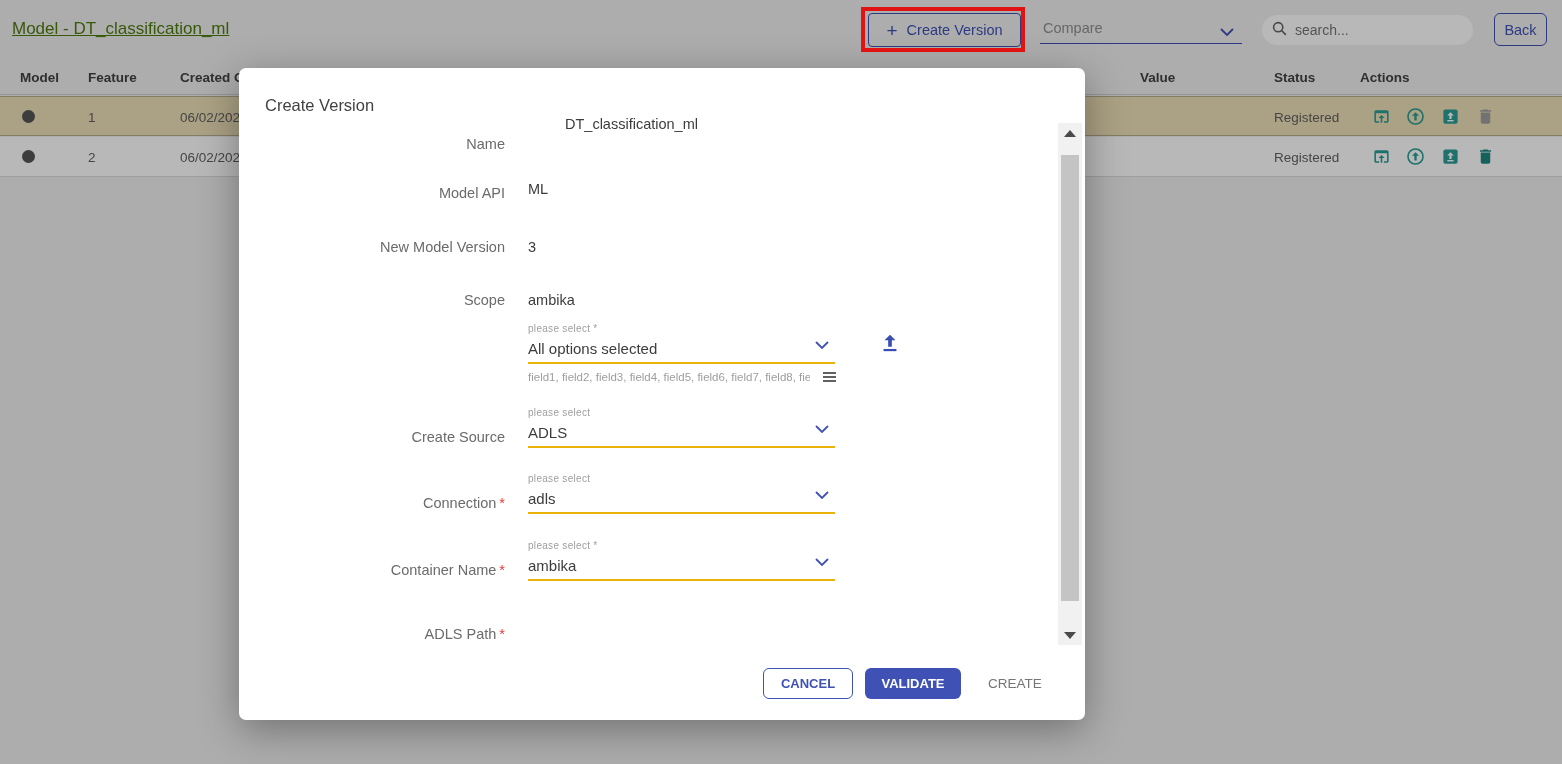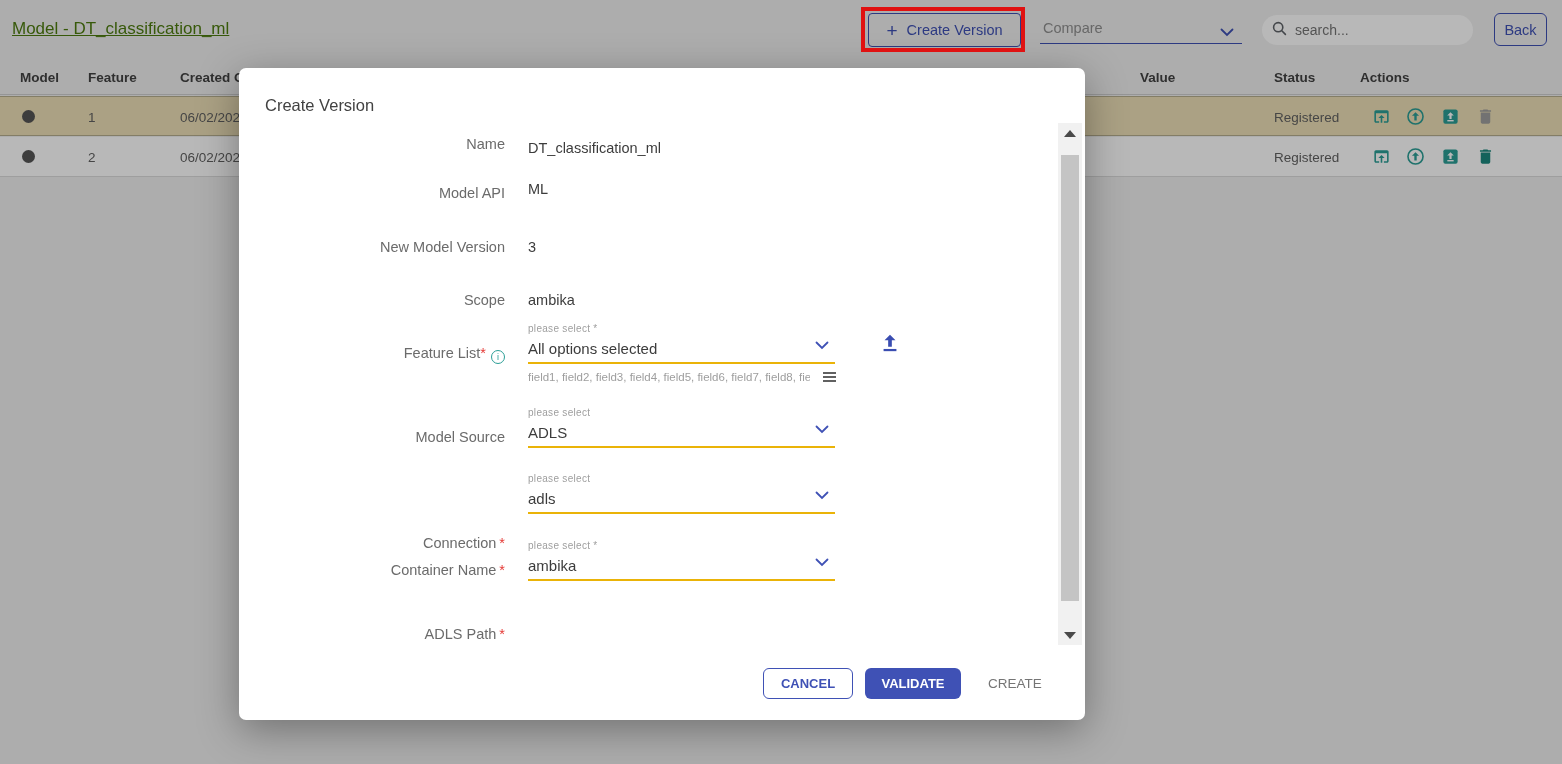--- a/index.html
+++ b/index.html
@@ -210,7 +210,7 @@
   <div class="modal-title">Create Version</div>
 
   <div class="flabel" style="top:68px;">Name</div>
-  <div class="fvalue" style="top:72px;">DT_classification_ml</div>
+  <div class="fvalue" style="top:48px;margin-left:37px;">DT_classification_ml</div>
 
   <div class="flabel" style="top:117px;">Model API</div>
   <div class="fvalue" style="top:113px;">ML</div>

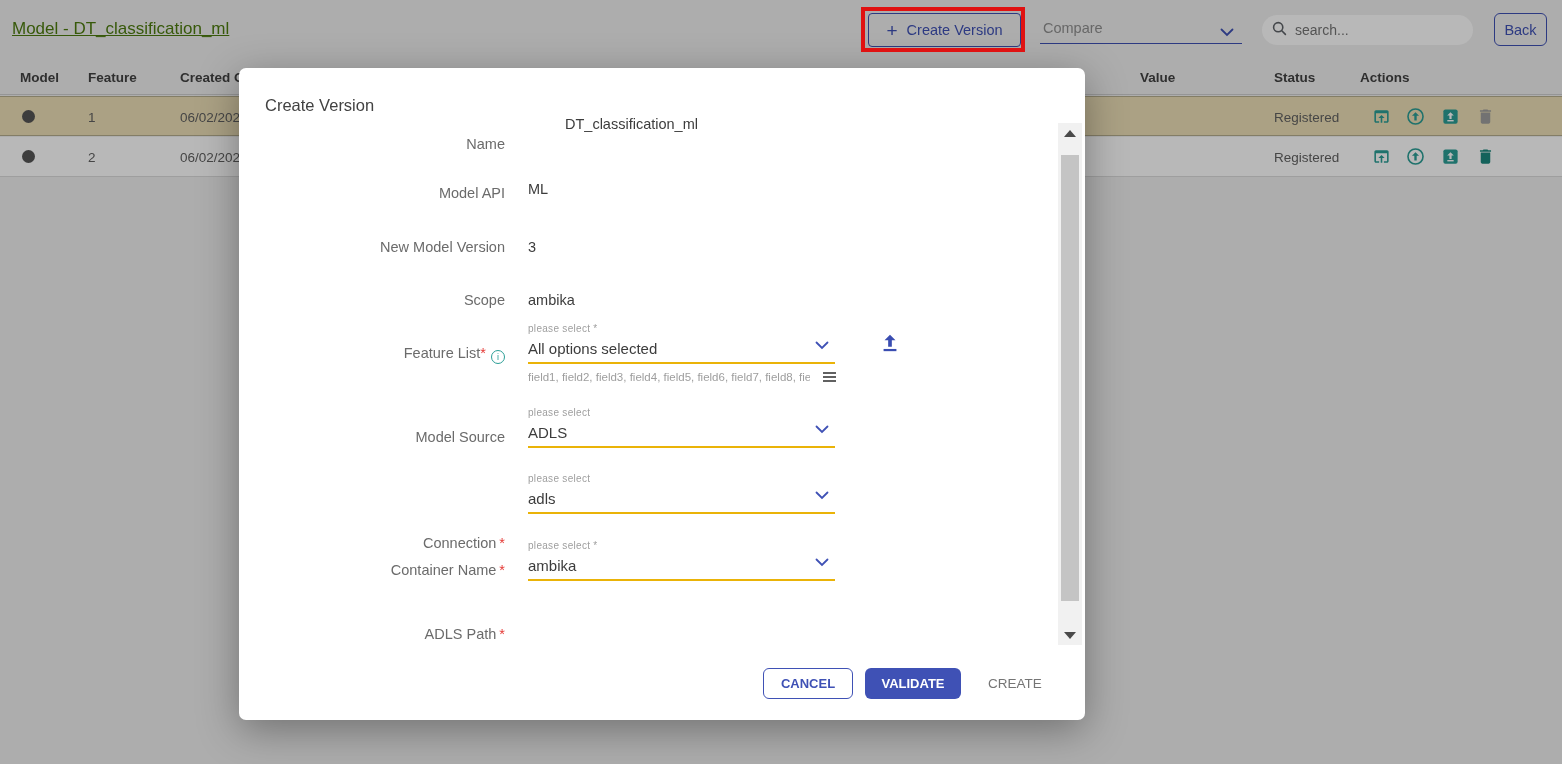--- a/index.html
+++ b/index.html
@@ -221,9 +221,6 @@
   <div class="flabel" style="top:224px;">Scope</div>
   <div class="fvalue" style="top:224px;">ambika</div>
 
-  <div class="flabel" style="top:277px;">
-    <span>Feature List</span><span class="req" style="margin-left:0;">*</span><i class="info-icon"></i>
-  </div>
   <div class="select" style="top:255px;">
     <span class="float">please select *</span>
     <span class="val">All options selected</span>

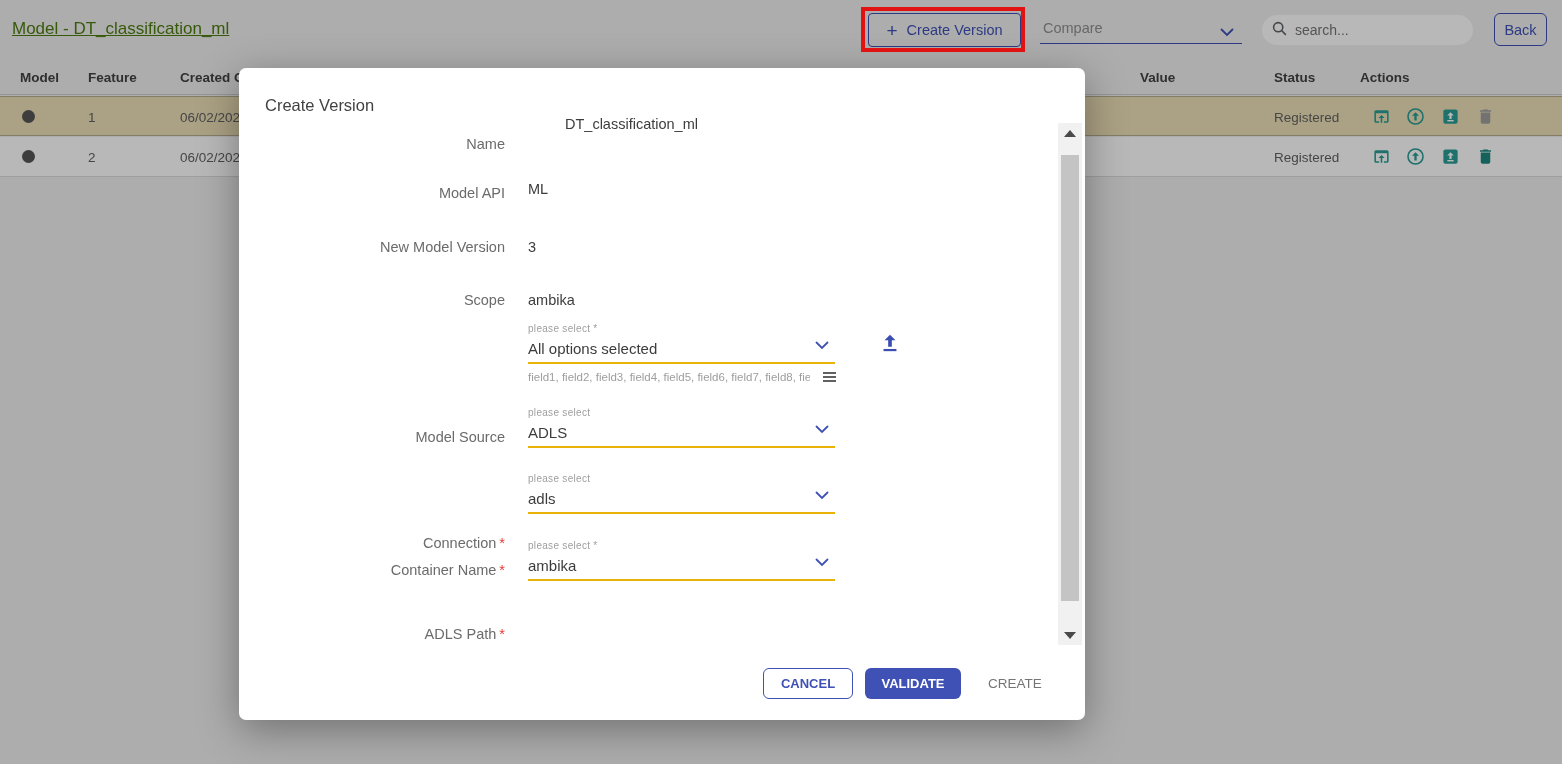--- a/index.html
+++ b/index.html
@@ -243,7 +243,7 @@
       </svg>
   </span>
 
-  <div class="flabel" style="top:361px;">Model Source</div>
+  <div class="flabel" style="top:361px;">Create Source</div>
   <div class="select" style="top:339px;">
     <span class="float">please select</span>
     <span class="val">ADLS</span>

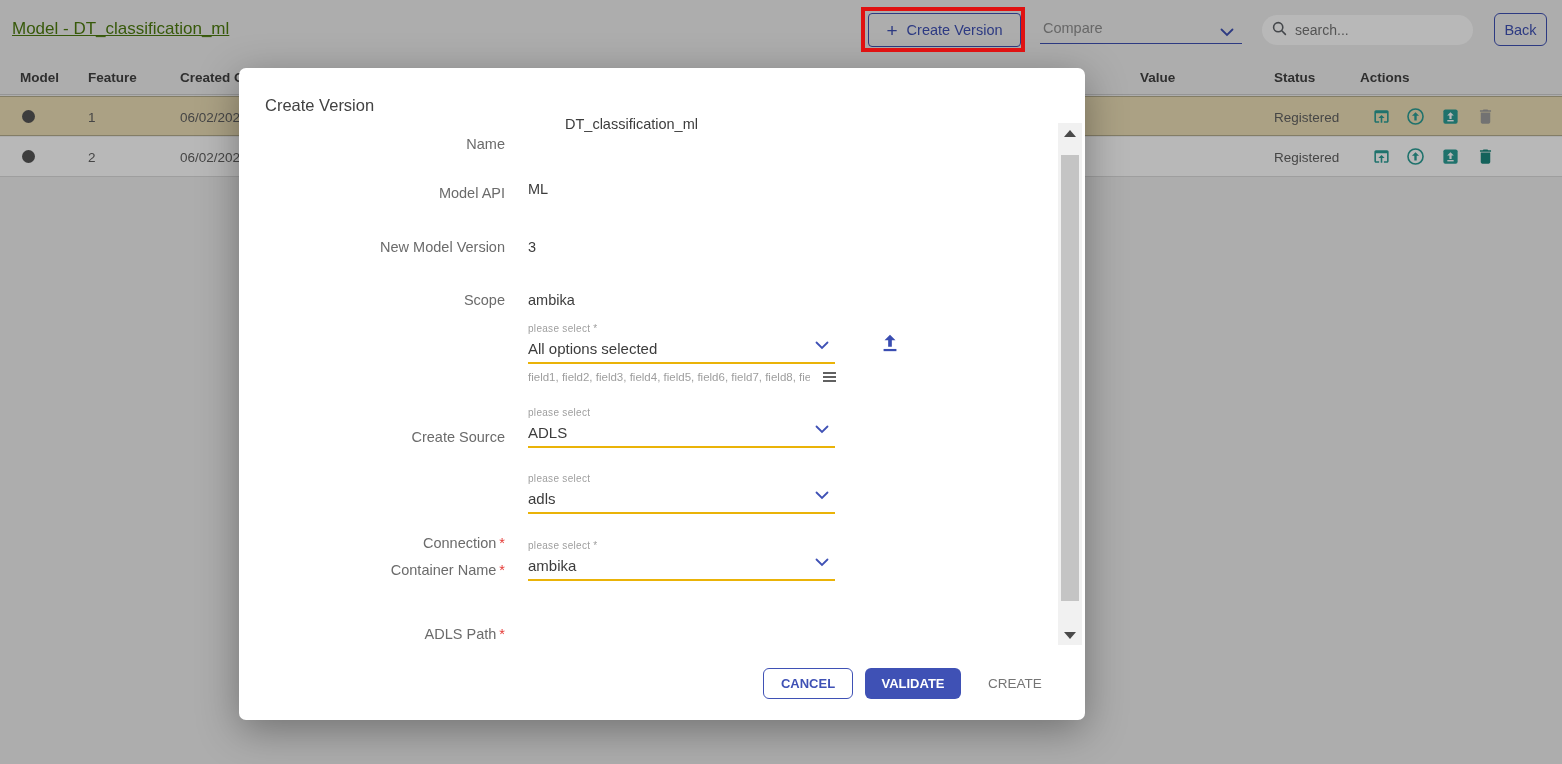--- a/index.html
+++ b/index.html
@@ -254,7 +254,7 @@
     </span>
   </div>
 
-  <div class="flabel" style="top:427px;margin-top:40px;">
+  <div class="flabel" style="top:427px;">
     <span>Connection</span><span class="req">*</span>
   </div>
   <div class="select" style="top:405px;">

